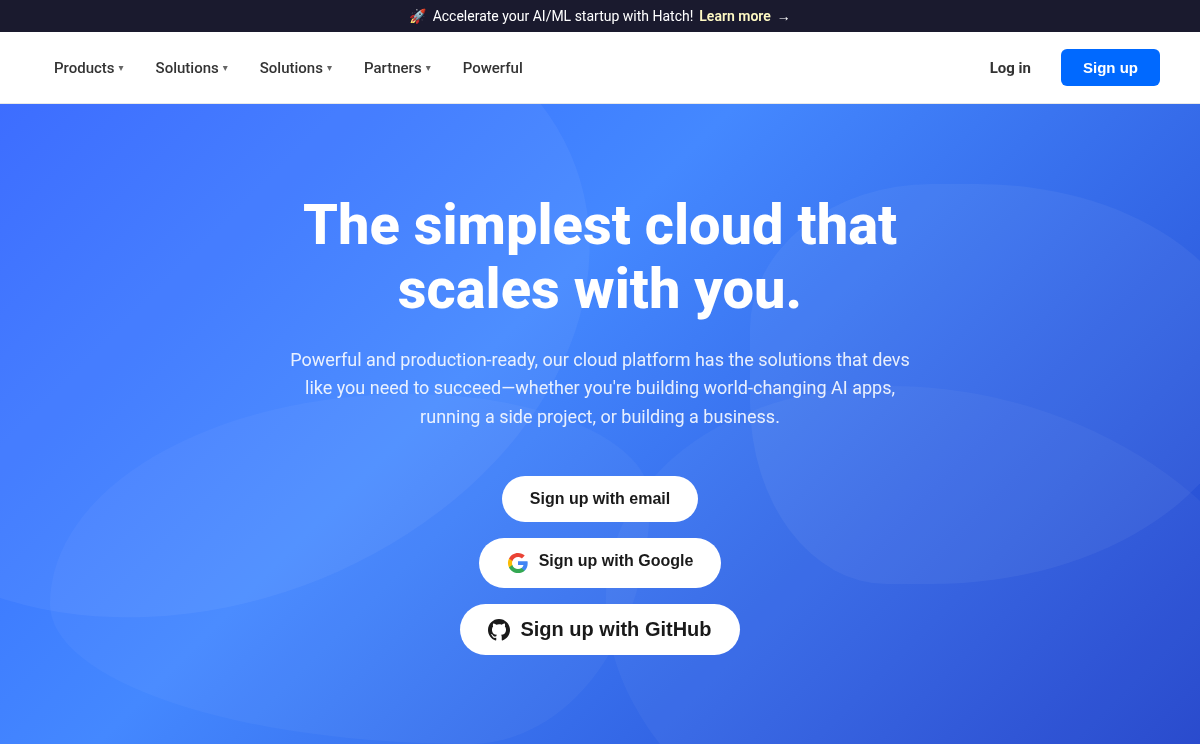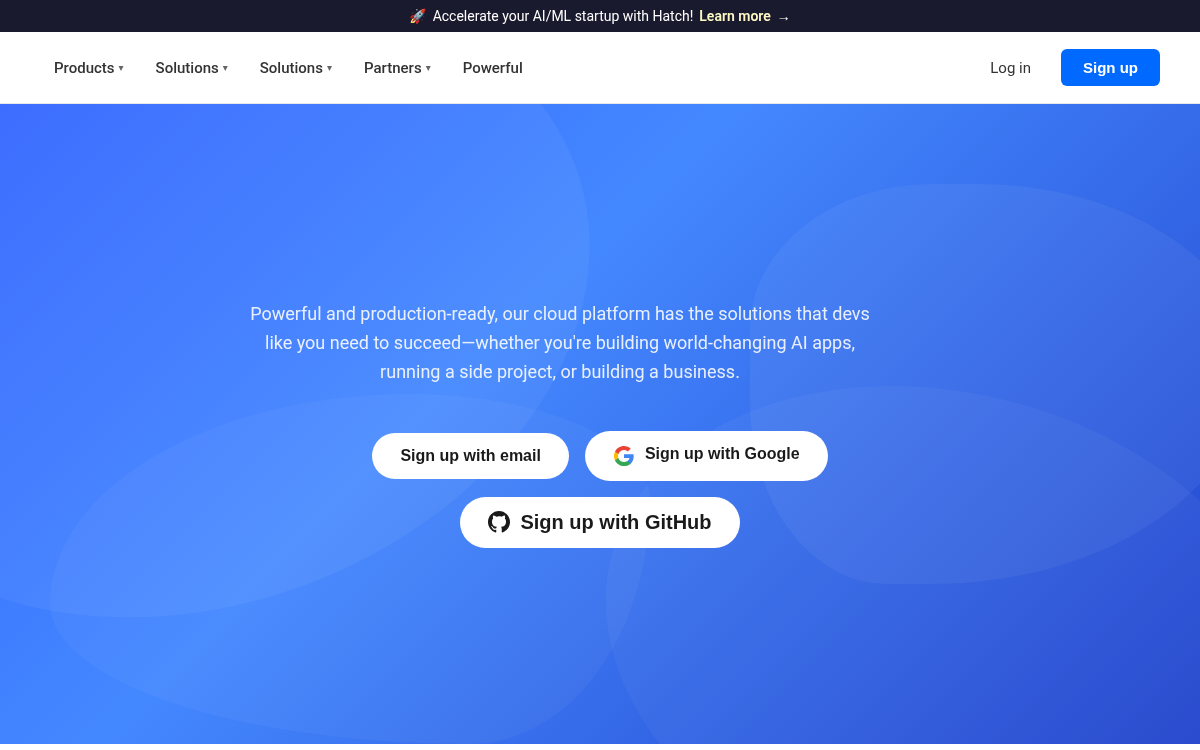--- a/index.html
+++ b/index.html
@@ -80,7 +80,7 @@
       font-size: 15px;
       color: #333;
       cursor: pointer;
-      font-weight: 400;
+      font-weight: 700;
       padding: 8px 14px;
       border-radius: 6px;
     }

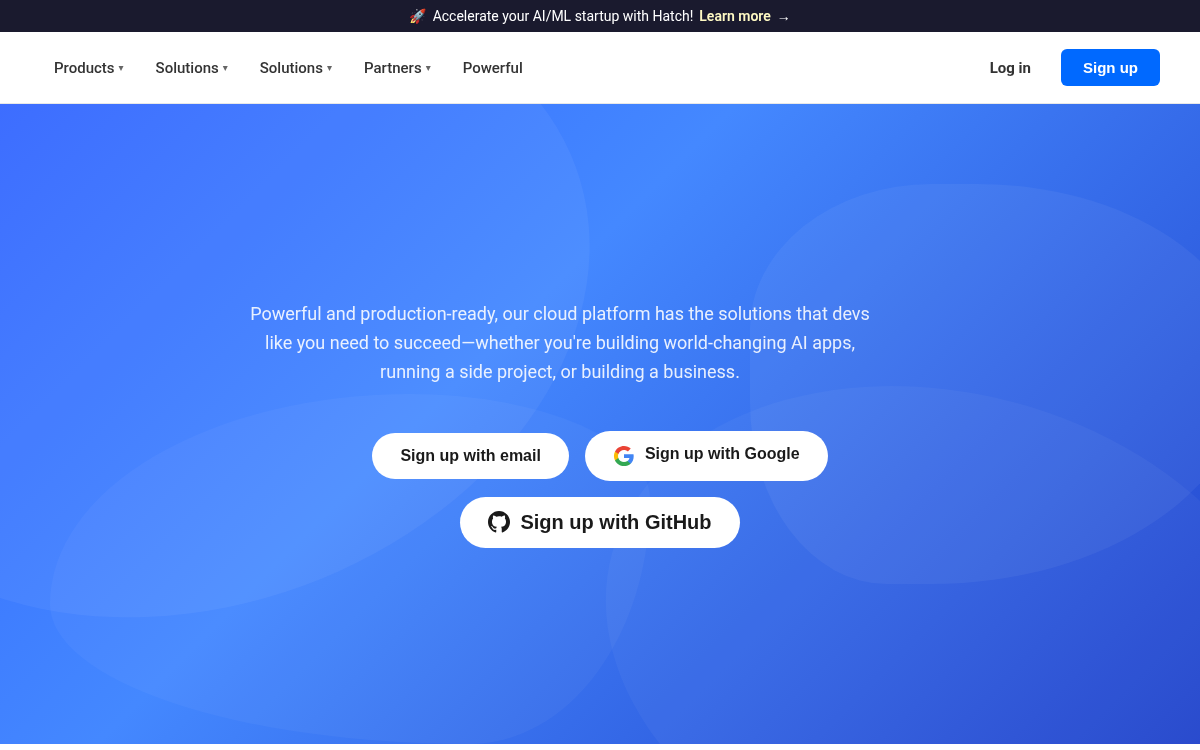--- a/index.html
+++ b/index.html
@@ -284,6 +284,10 @@
   <div class="hero-wave1"></div>
   <div class="hero-wave2"></div>
   <div class="hero-content">
+    <h1 class="hero-title">
+      <span>The simplest cloud that</span><br>
+      <span>scales with you.</span>
+    </h1>
     <p class="hero-subtitle">Powerful and production-ready, our cloud platform has the solutions that devs like you need to succeed—whether you're building world-changing AI apps, running a side project, or building a business.</p>
     <div class="hero-buttons">
       <button class="btn-email">Sign up with email</button>

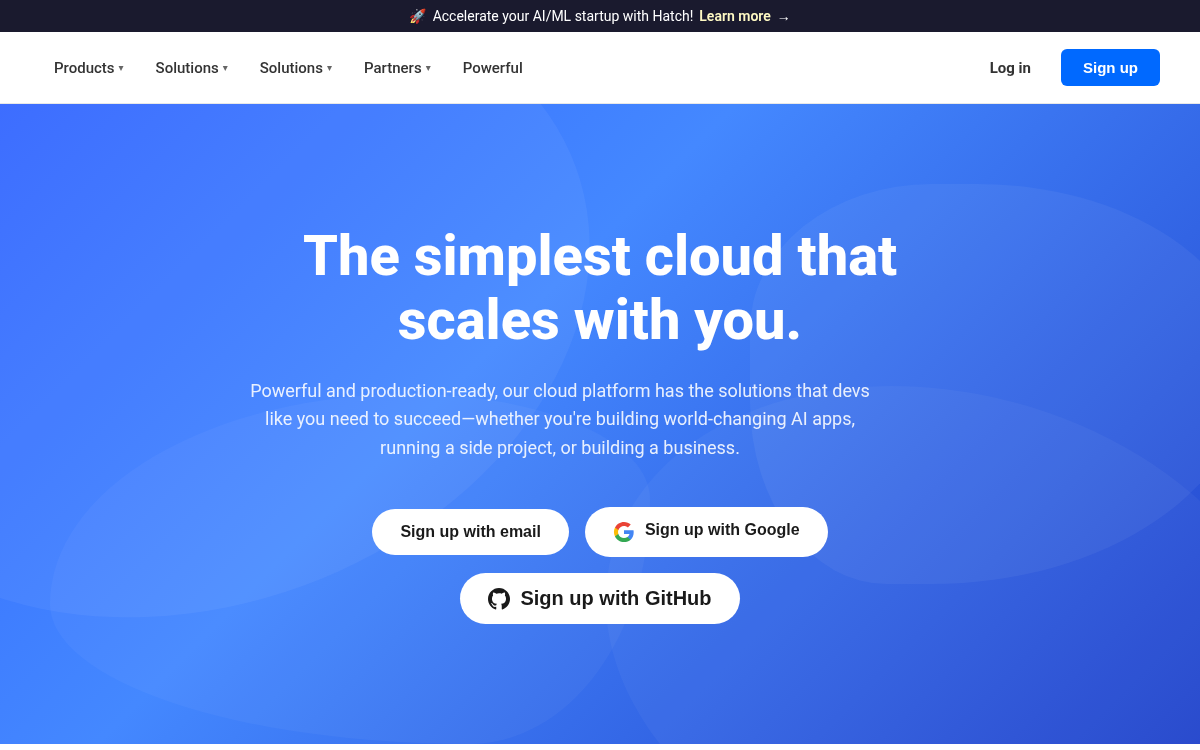--- a/index.html
+++ b/index.html
@@ -183,6 +183,7 @@
       align-items: center;
       justify-content: center;
       flex-wrap: wrap;
+      flex-direction: column;
     }
     .btn-email {
       background: #fff;

